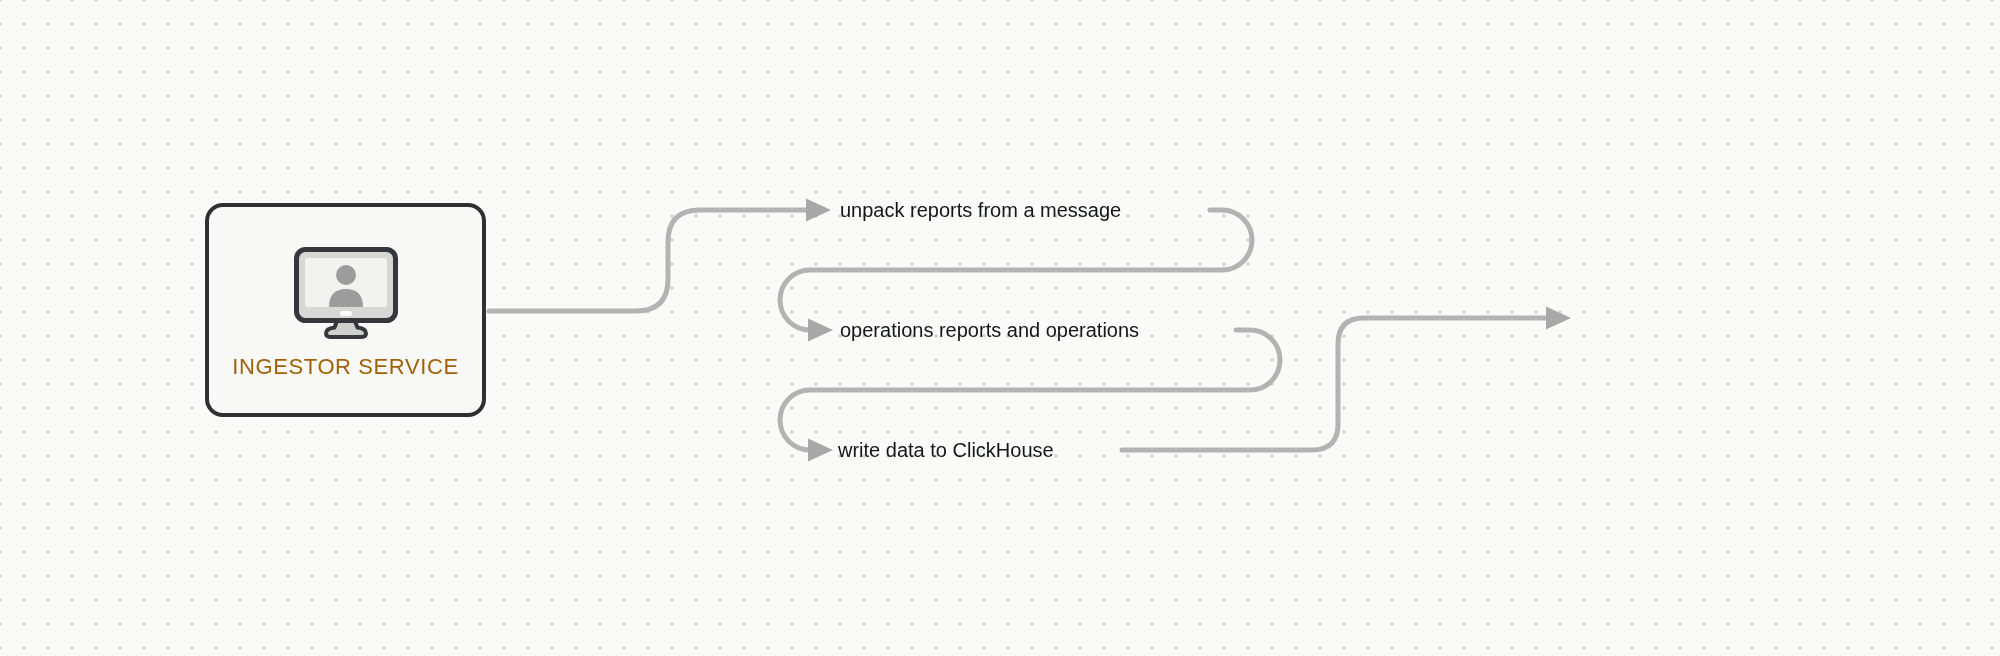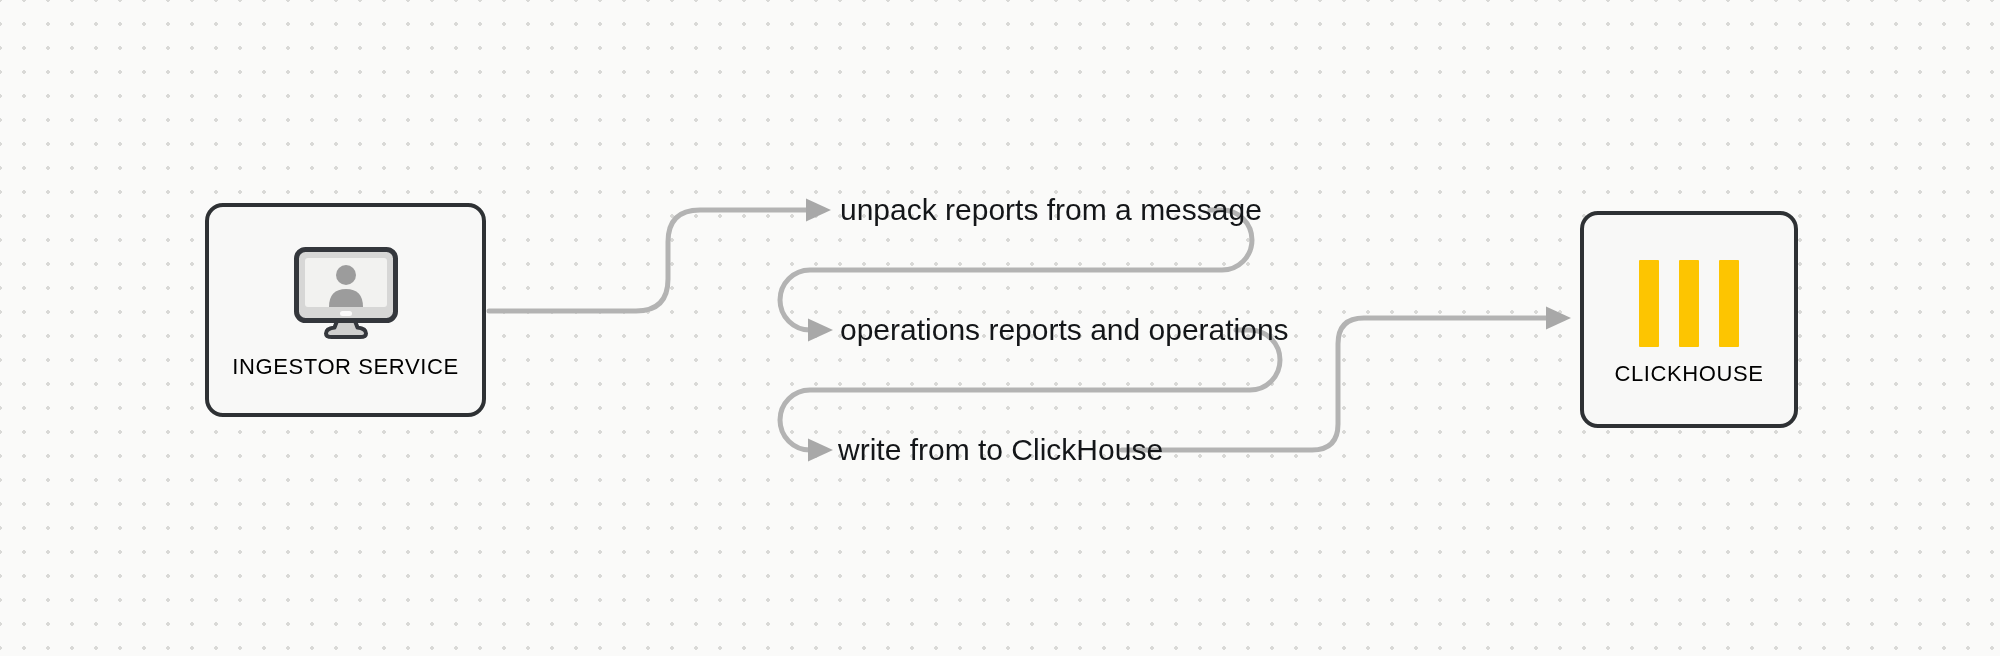--- a/index.html
+++ b/index.html
@@ -58,7 +58,7 @@
     position: absolute;
     transform: translateY(-50%);
     color: #141619;
-    font-size: 30px;
+    font-size: 20px;
     line-height: 1;
     white-space: nowrap;
   }

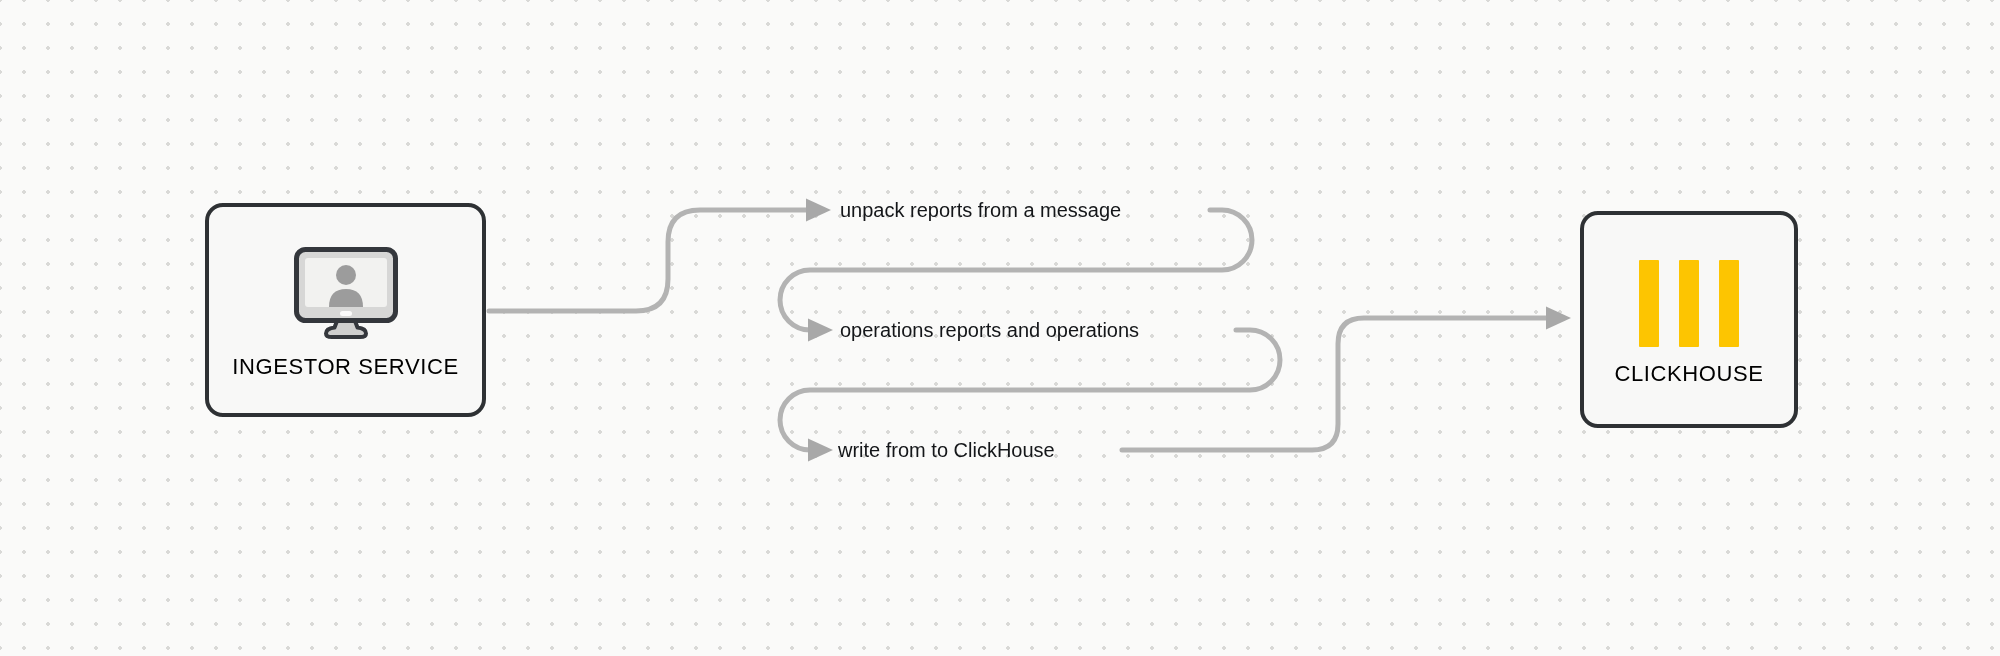--- a/index.html
+++ b/index.html
@@ -34,7 +34,7 @@
     justify-content: center;
   }
   .node-label {
-    color: #000000;
+    color: #a16207;
     font-size: 22px;
     letter-spacing: 0.6px;
     line-height: 1;

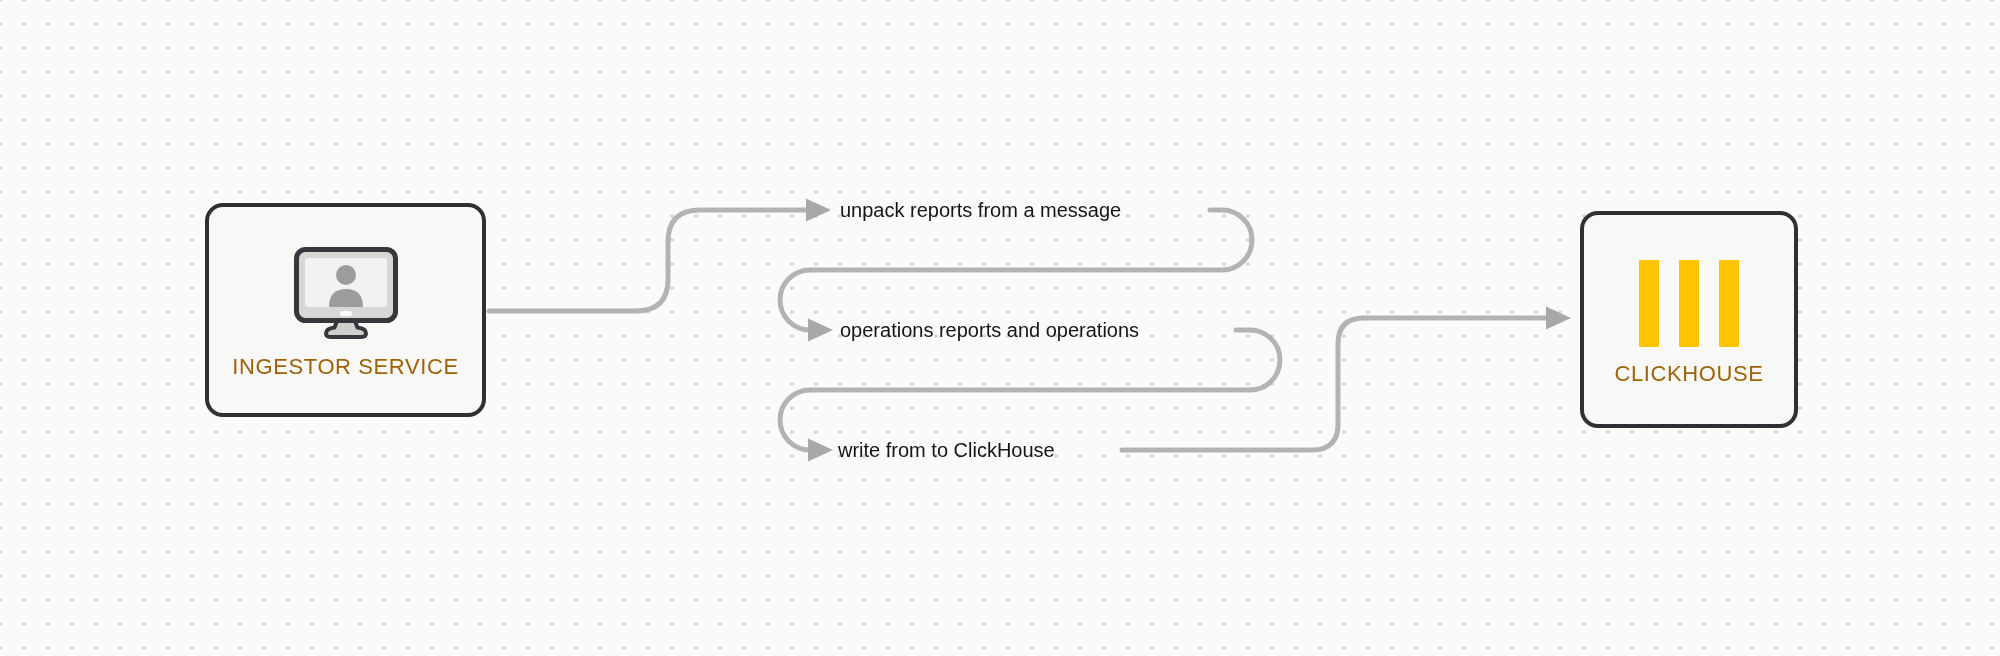--- a/index.html
+++ b/index.html
@@ -100,14 +100,6 @@
     <div class="node-label">INGESTOR SERVICE</div>
   </div>
 
-  <div class="node" id="node-clickhouse">
-    <svg class="icon-block" width="100" height="87" viewBox="0 0 100 87">
-      <rect x="0" y="0" width="20" height="87" rx="1" fill="#fdc501"></rect>
-      <rect x="40" y="0" width="20" height="87" rx="1" fill="#fdc501"></rect>
-      <rect x="80" y="0" width="20" height="87" rx="1" fill="#fdc501"></rect>
-    </svg>
-    <div class="node-label">CLICKHOUSE</div>
-  </div>
 
   <div class="edge-label" id="edge-label-1">unpack reports from a message</div>
   <div class="edge-label" id="edge-label-2">operations reports and operations</div>

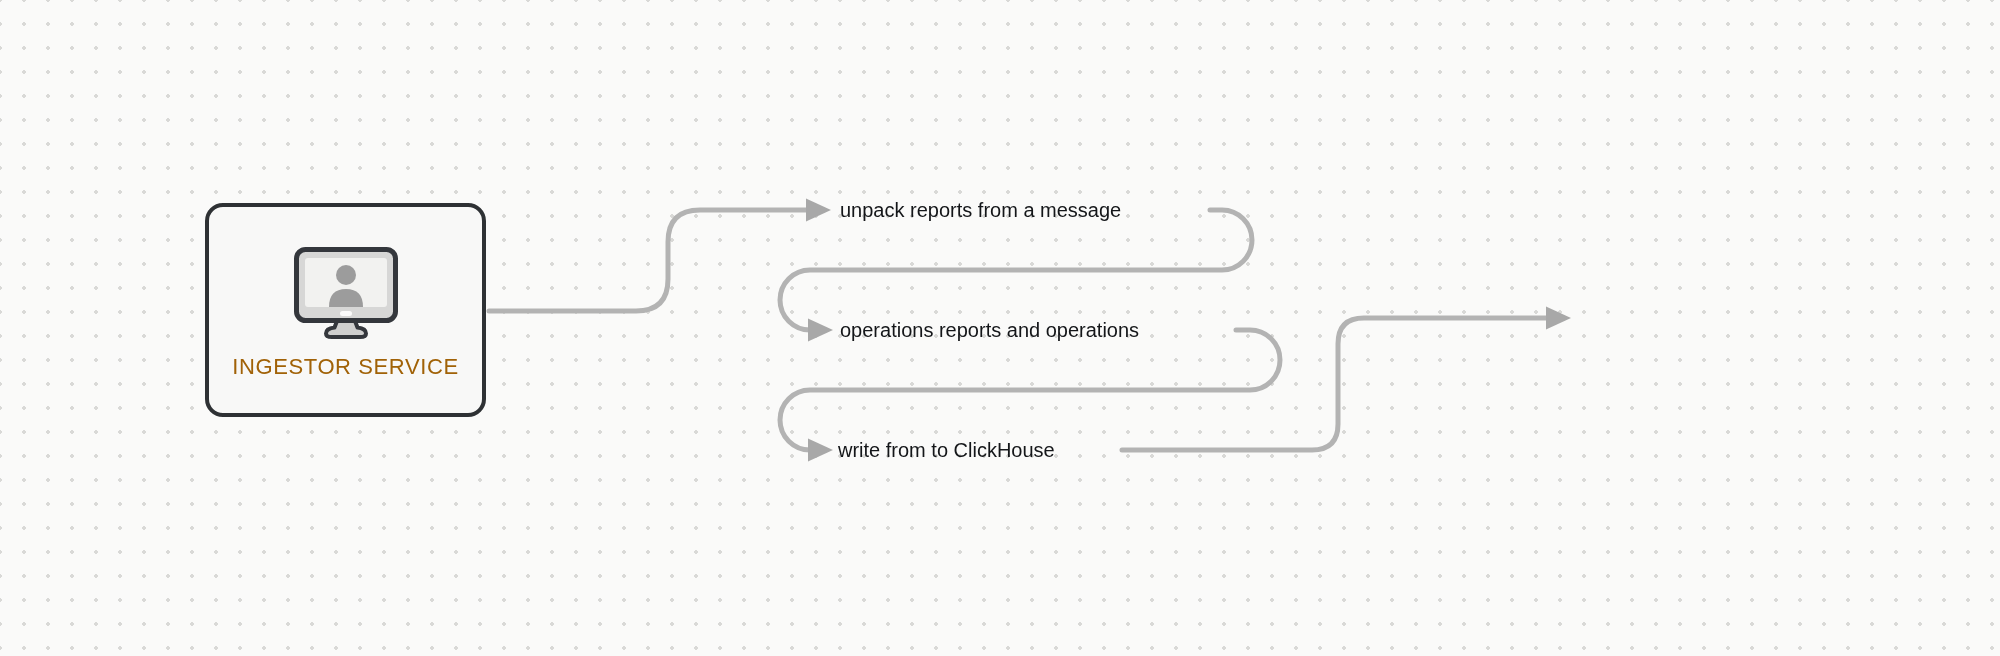--- a/index.html
+++ b/index.html
@@ -103,7 +103,7 @@
 
   <div class="edge-label" id="edge-label-1">unpack reports from a message</div>
   <div class="edge-label" id="edge-label-2">operations reports and operations</div>
-  <div class="edge-label" id="edge-label-3">write from to ClickHouse</div>
+  <div class="edge-label" id="edge-label-3">write data to ClickHouse</div>
 
 </div>
 

